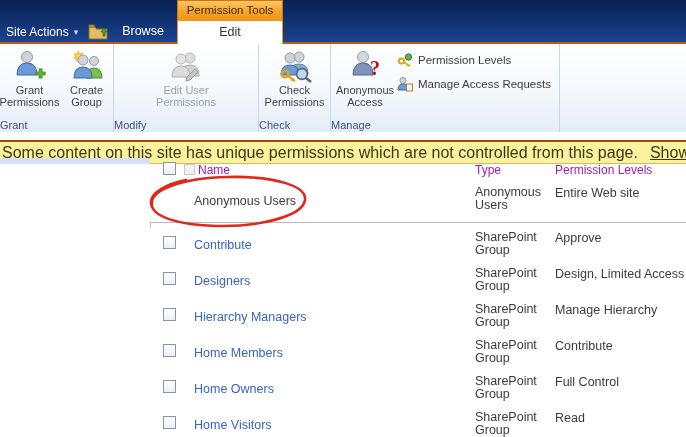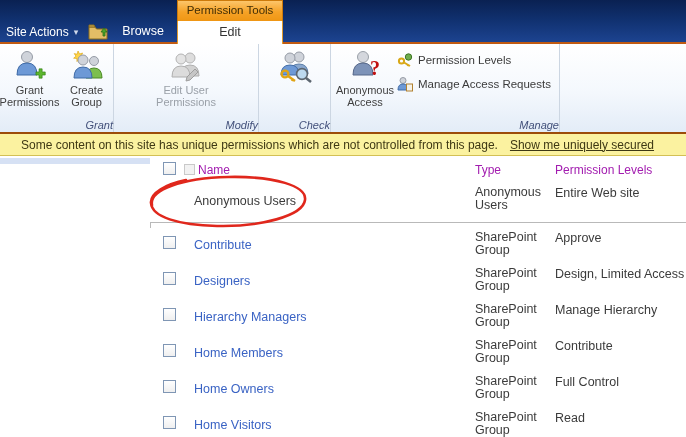--- a/index.html
+++ b/index.html
@@ -187,6 +187,7 @@
           <circle cx="24" cy="25" r="5.4" fill="#bcd9ef" stroke="#5c6670" stroke-width="1.6"></circle>
           <path d="M28 29 l5 4" stroke="#5c6670" stroke-width="2.6"></path>
         </svg>
+        <span>Check Permissions</span>
       </div>
     </div>
     <div class="rgroup-label">Check</div>

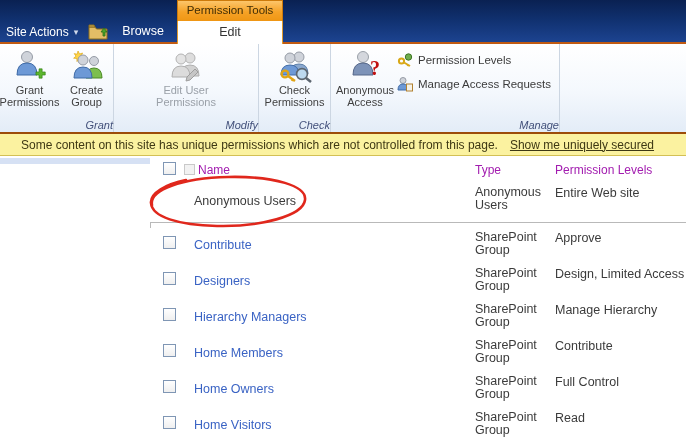--- a/index.html
+++ b/index.html
@@ -49,8 +49,8 @@
   .rg-check  { left:259px; width:72px;  }
   .rg-manage { left:331px; width:229px; }
   .rgroup-label {
-    position:absolute; left:0; right:0; bottom:1px; text-align:right;
-    font-size:11px; color:#42507a;font-style:italic;
+    position:absolute; left:0; right:0; bottom:1px; text-align:left;
+    font-size:11px; color:#42507a;
   }
   .btn-row { display:flex; justify-content:center; gap:2px; padding-top:4px; }
   .big-btn {

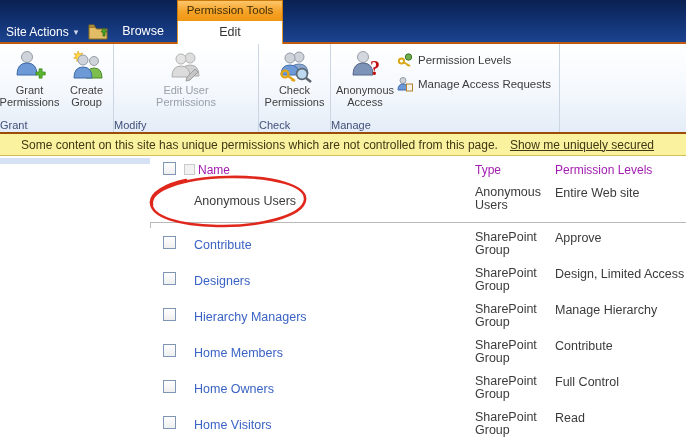--- a/index.html
+++ b/index.html
@@ -70,11 +70,11 @@
 
   
   .status-bar {
-    position:absolute; left:0; top:132px; width:686px; height:24px;
+    position:absolute; left:0; top:140px; width:686px; height:24px;
     background:#fbf2a0;
     border-top:2px solid #9c4c09; border-bottom:1px solid #d3c055;
-    display:flex; align-items:center; padding-left:21px;
-    font-size:12px; color:#3e3814; white-space:nowrap; overflow:hidden;
+    display:flex; align-items:center; padding-left:2px;
+    font-size:16px; color:#3e3814; white-space:nowrap; overflow:hidden;
   }
   .status-link { margin-left:12px; text-decoration:underline; color:#3e3814; cursor:pointer; }
 

